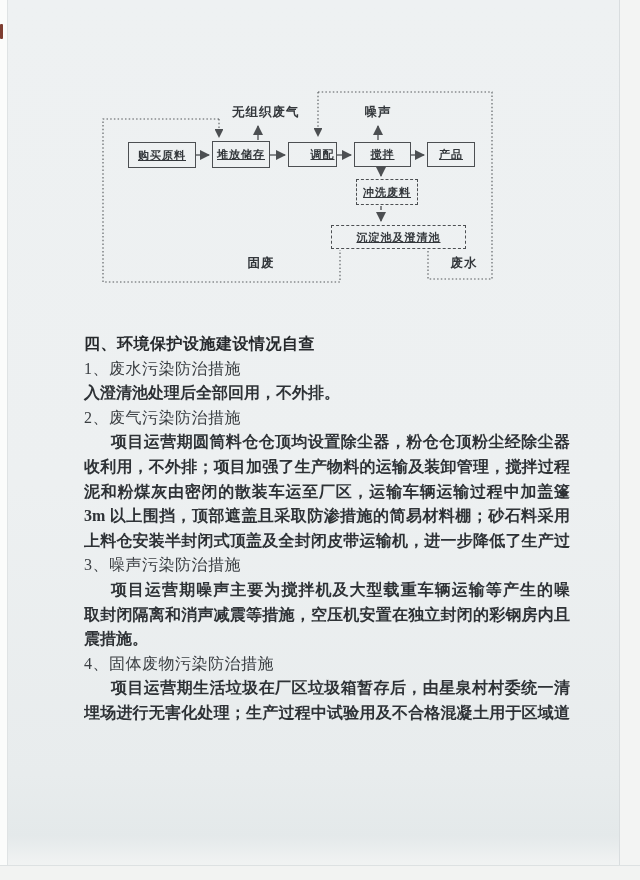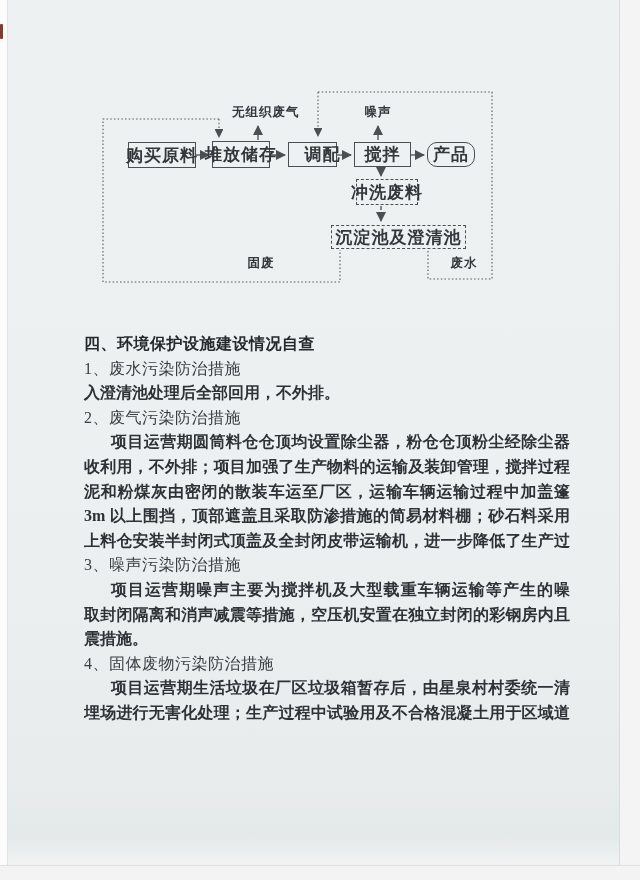--- a/index.html
+++ b/index.html
@@ -35,8 +35,9 @@
   .fc-box {
     position:absolute; border:1px solid #4c4f52; box-sizing:border-box;
     display:flex; align-items:center; justify-content:center;
-    font-size:17px; font-weight:600; color:#33373b; letter-spacing:1px;
+    font-size:11px; font-weight:600; color:#33373b; letter-spacing:1px;
     white-space:nowrap;
+    text-decoration:underline;
   }
   .fc-box.dashed { border:1px dashed #4c4f52; }
   .fc-label {

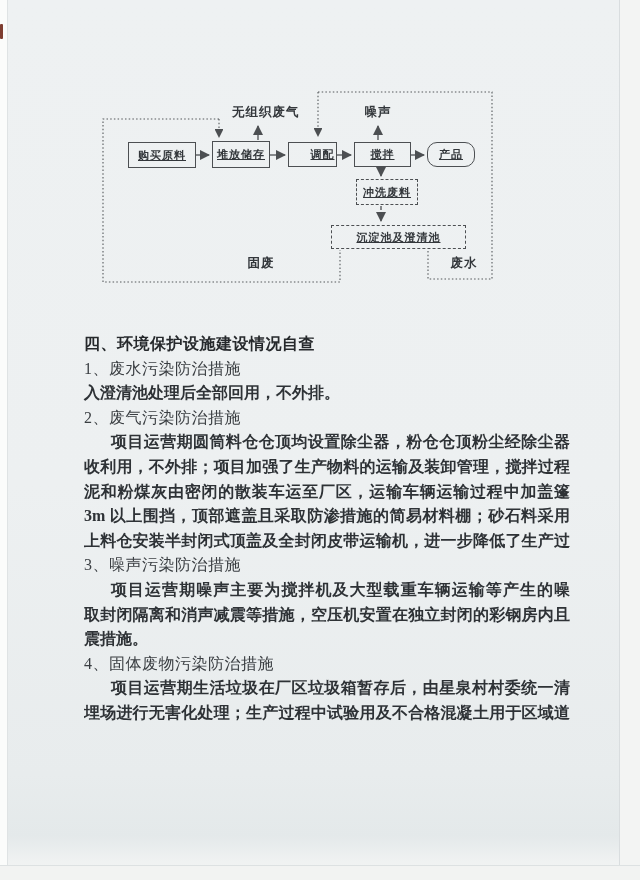--- a/index.html
+++ b/index.html
@@ -48,7 +48,7 @@
   .box-store    { left:212px; top:141px; width:58px;  height:27px; }
   .box-blend    { left:288px; top:142px; width:49px;  height:25px;padding-left:20px; }
   .box-mix      { left:354px; top:142px; width:57px;  height:25px; }
-  .box-product  { left:427px; top:142px; width:48px;  height:25px;border-radius:10px; }
+  .box-product  { left:427px; top:142px; width:48px;  height:25px; }
   .box-wash     { left:356px; top:179px; width:62px;  height:26px; }
   .box-sediment { left:331px; top:225px; width:135px; height:24px; }
   .lbl-gas        { left:232px; top:104px; width:64px; }

